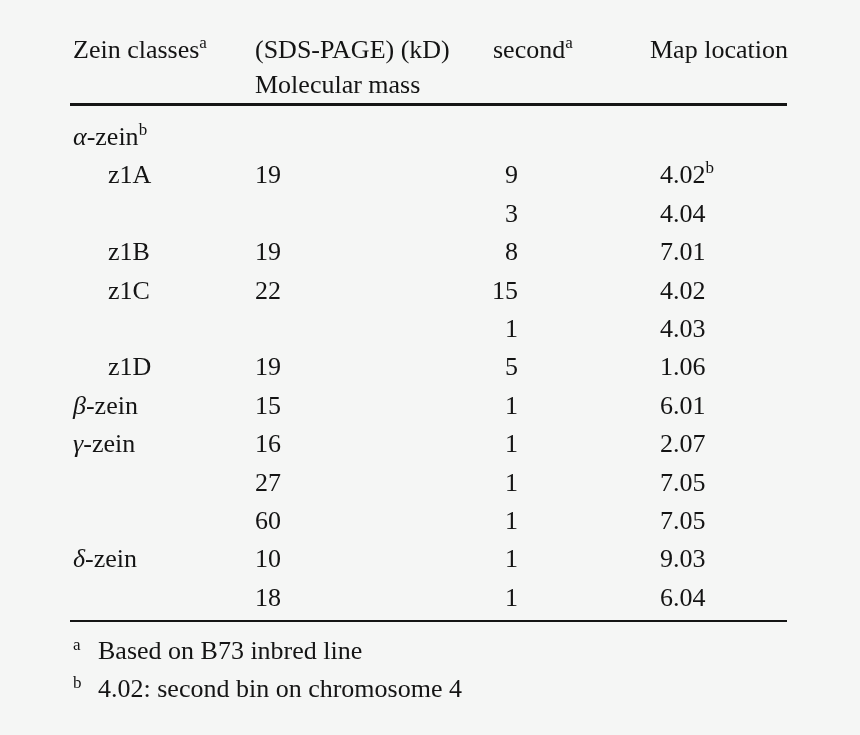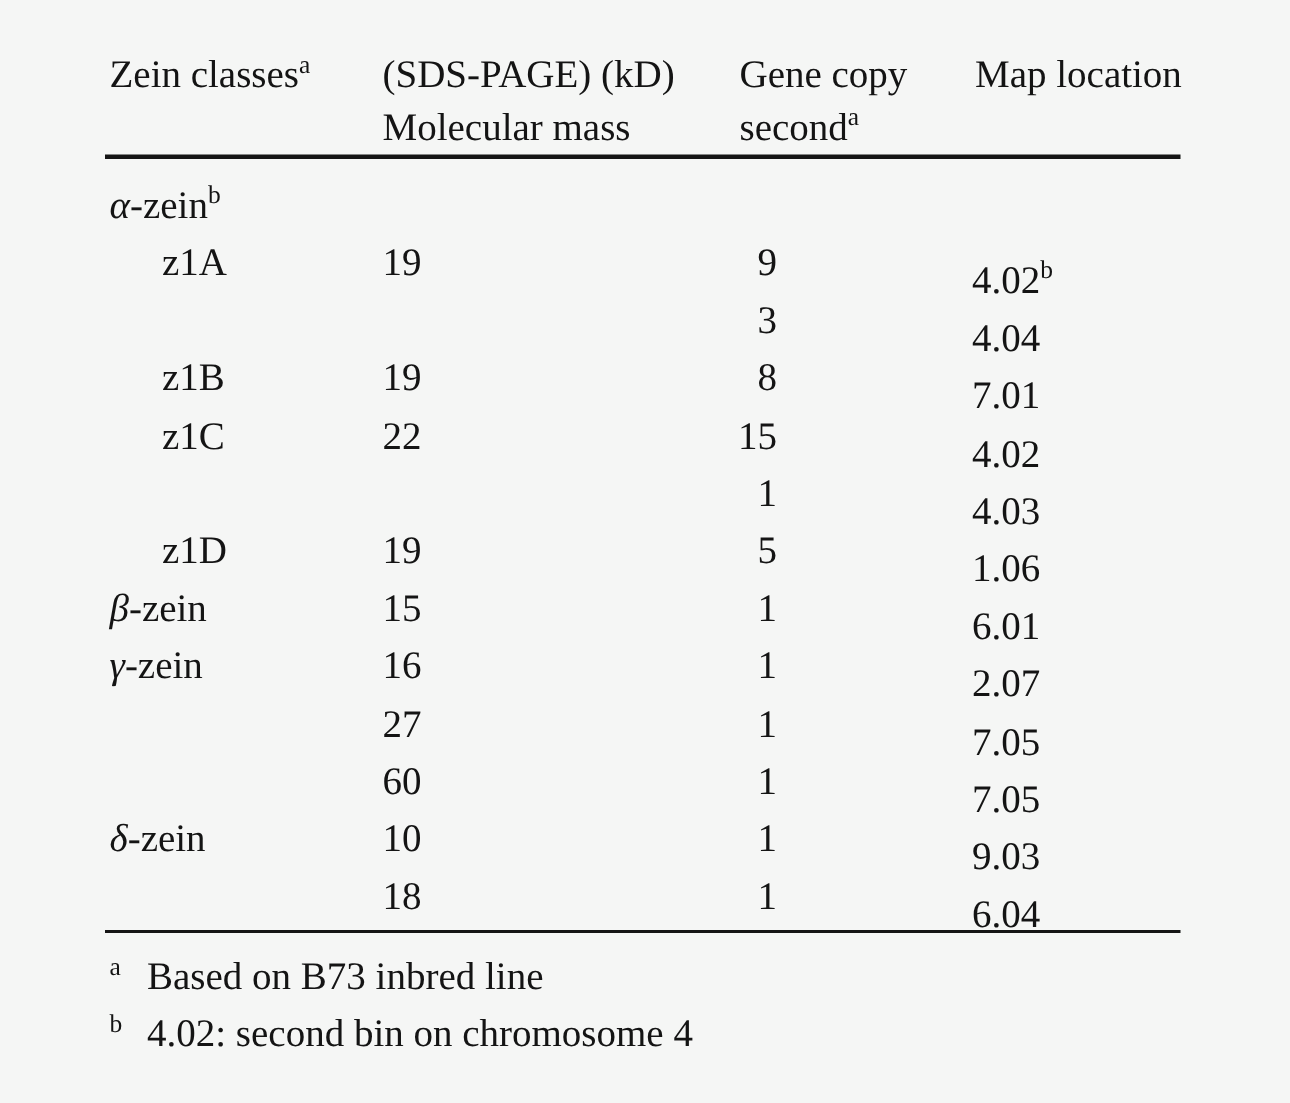--- a/index.html
+++ b/index.html
@@ -105,7 +105,6 @@
       <span class="l">Molecular mass</span>
     </div>
     <div class="h h3">
-      <span class="l">Gene copy</span>
       <span class="l"><span>second</span><sup>a</sup></span>
     </div>
     <div class="h h4">

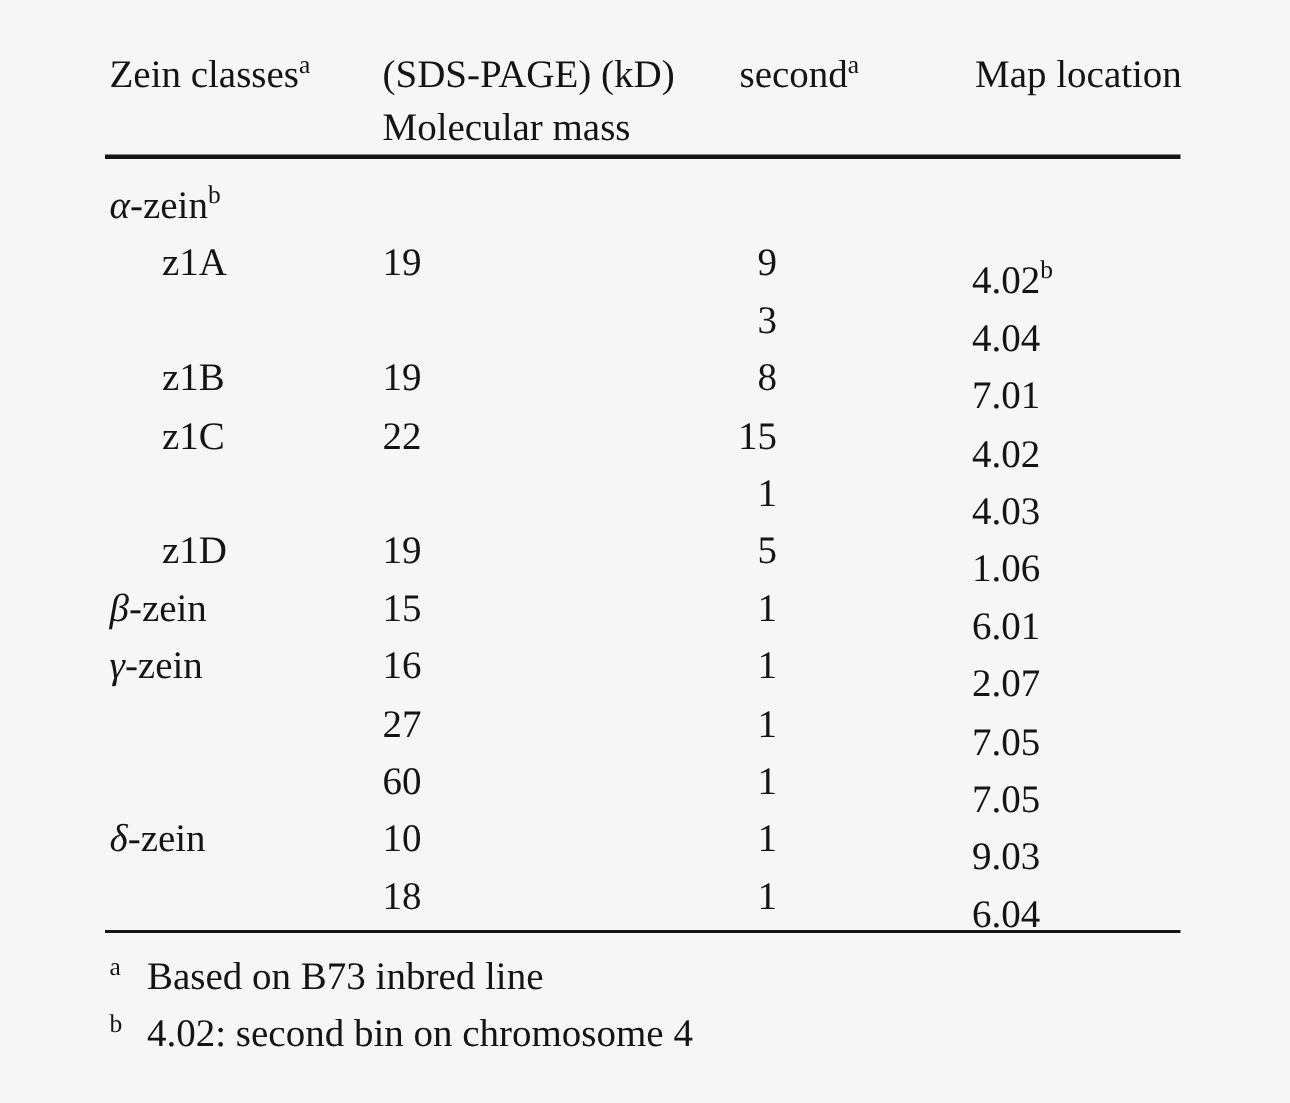--- a/index.html
+++ b/index.html
@@ -60,7 +60,7 @@
   .c1.ind { left: 38px; }
   .c2 { left: 185px; }
   .c3 { left: 385px; width: 63px; text-align: right; }
-  .c4 { left: 578px; margin-top: 12px; }
+  .c4 { left: 590px; }
   .c1 i { font-style: italic; }
   sup {
     font-size: 17px;

